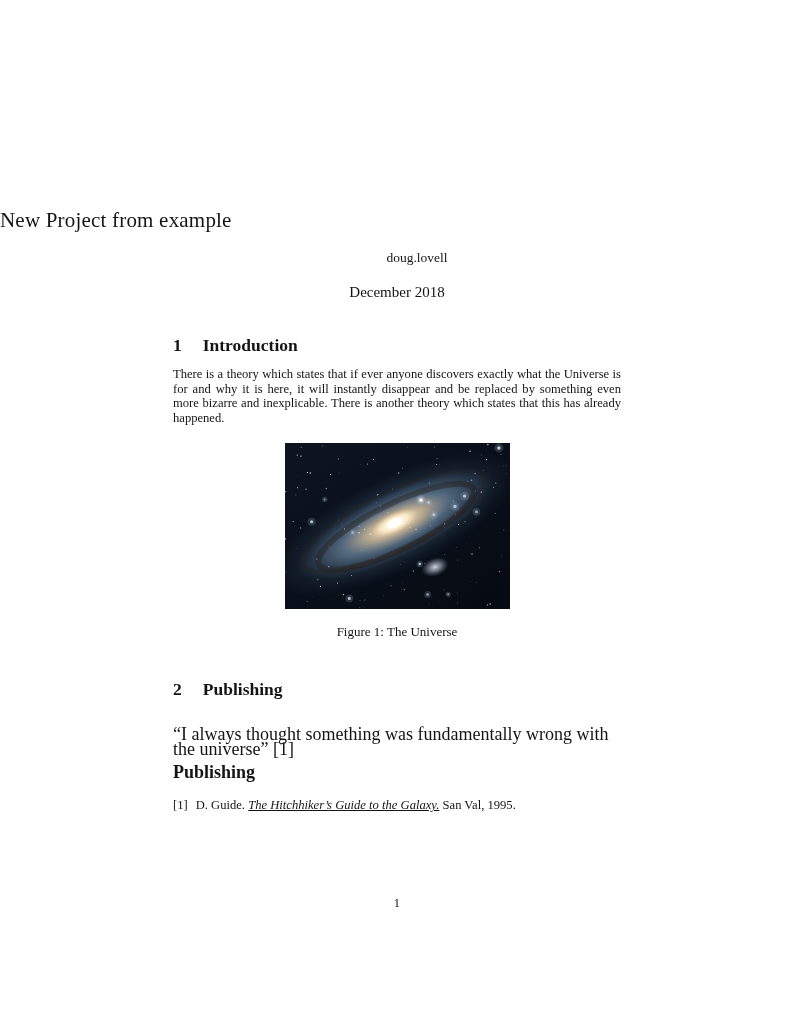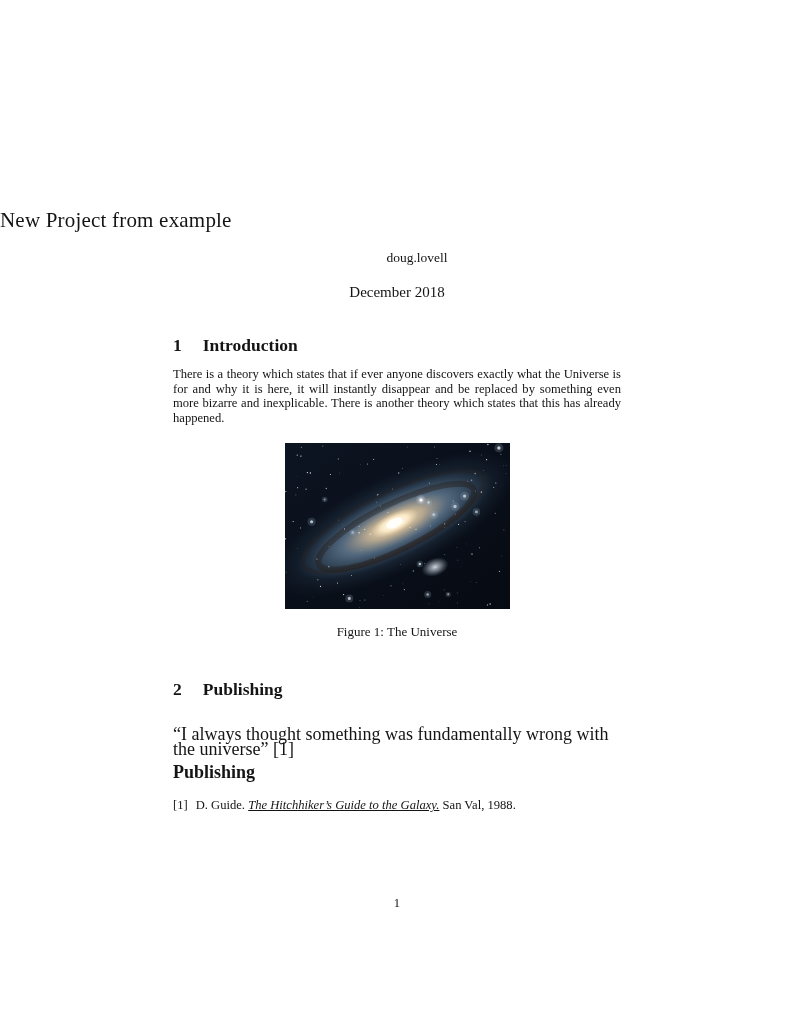--- a/index.html
+++ b/index.html
@@ -326,7 +326,7 @@
     <span>
       <span>D. Guide.</span>
       <span class="ref-title-italic">The Hitchhiker’s Guide to the Galaxy.</span>
-      <span>San Val, 1988.</span>
+      <span>San Val, 1995.</span>
     </span>
   </div>
 

